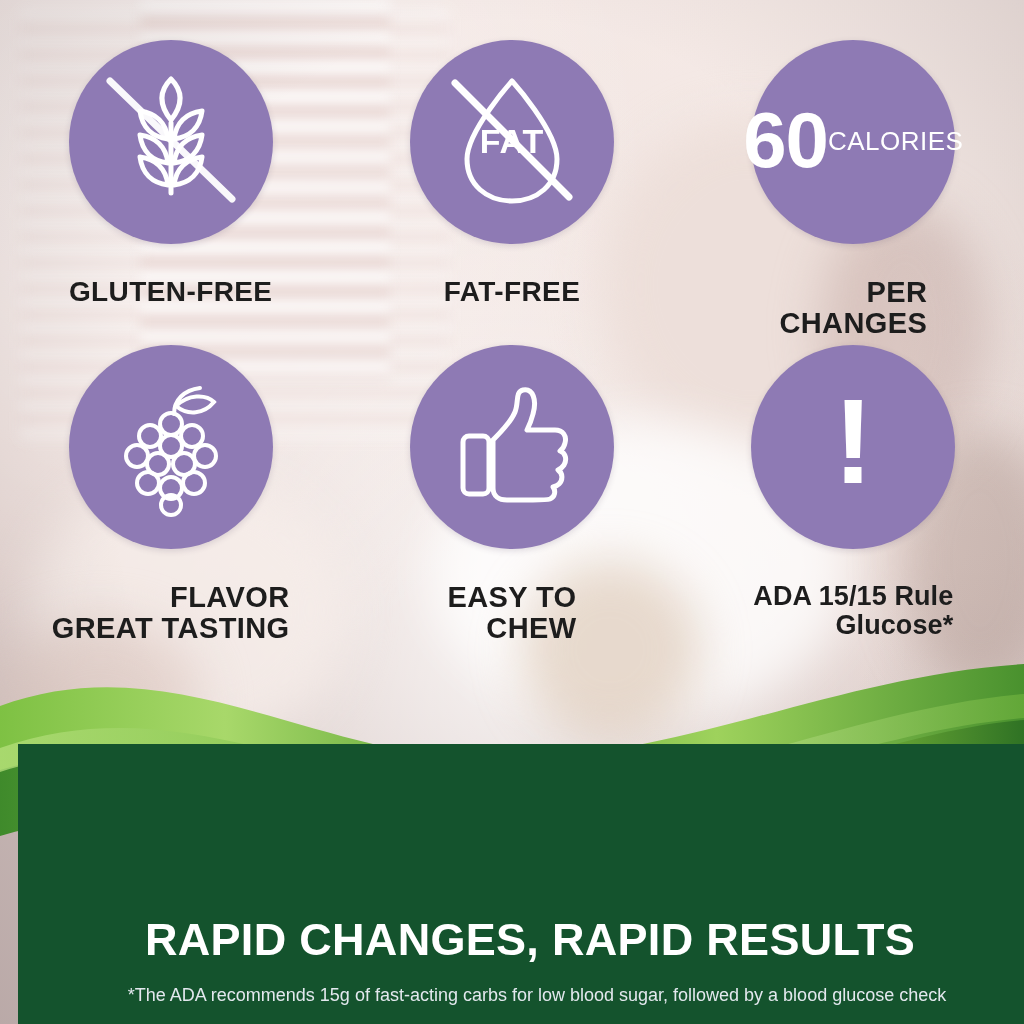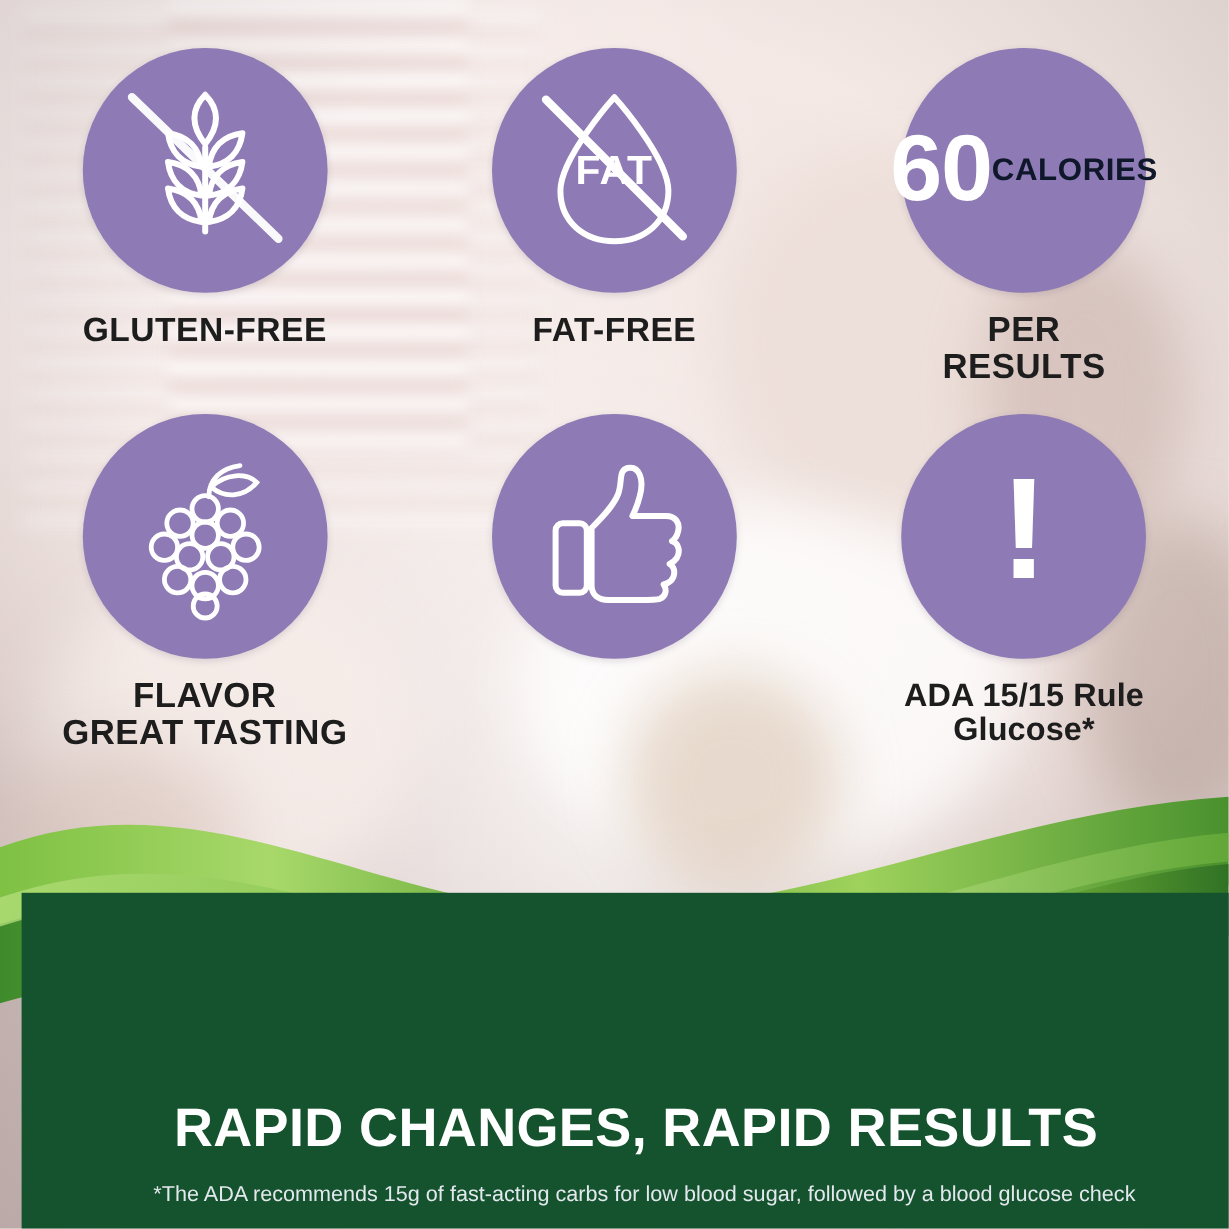--- a/index.html
+++ b/index.html
@@ -115,8 +115,8 @@
     letter-spacing: -1px;
   }
   .cal-word {
-    color: #0f172a;
-    font-weight: bold;
+    color: #ffffff;
+    font-weight: normal;
     font-size: 26px;
     letter-spacing: 0.5px;
     margin-top: 2px;

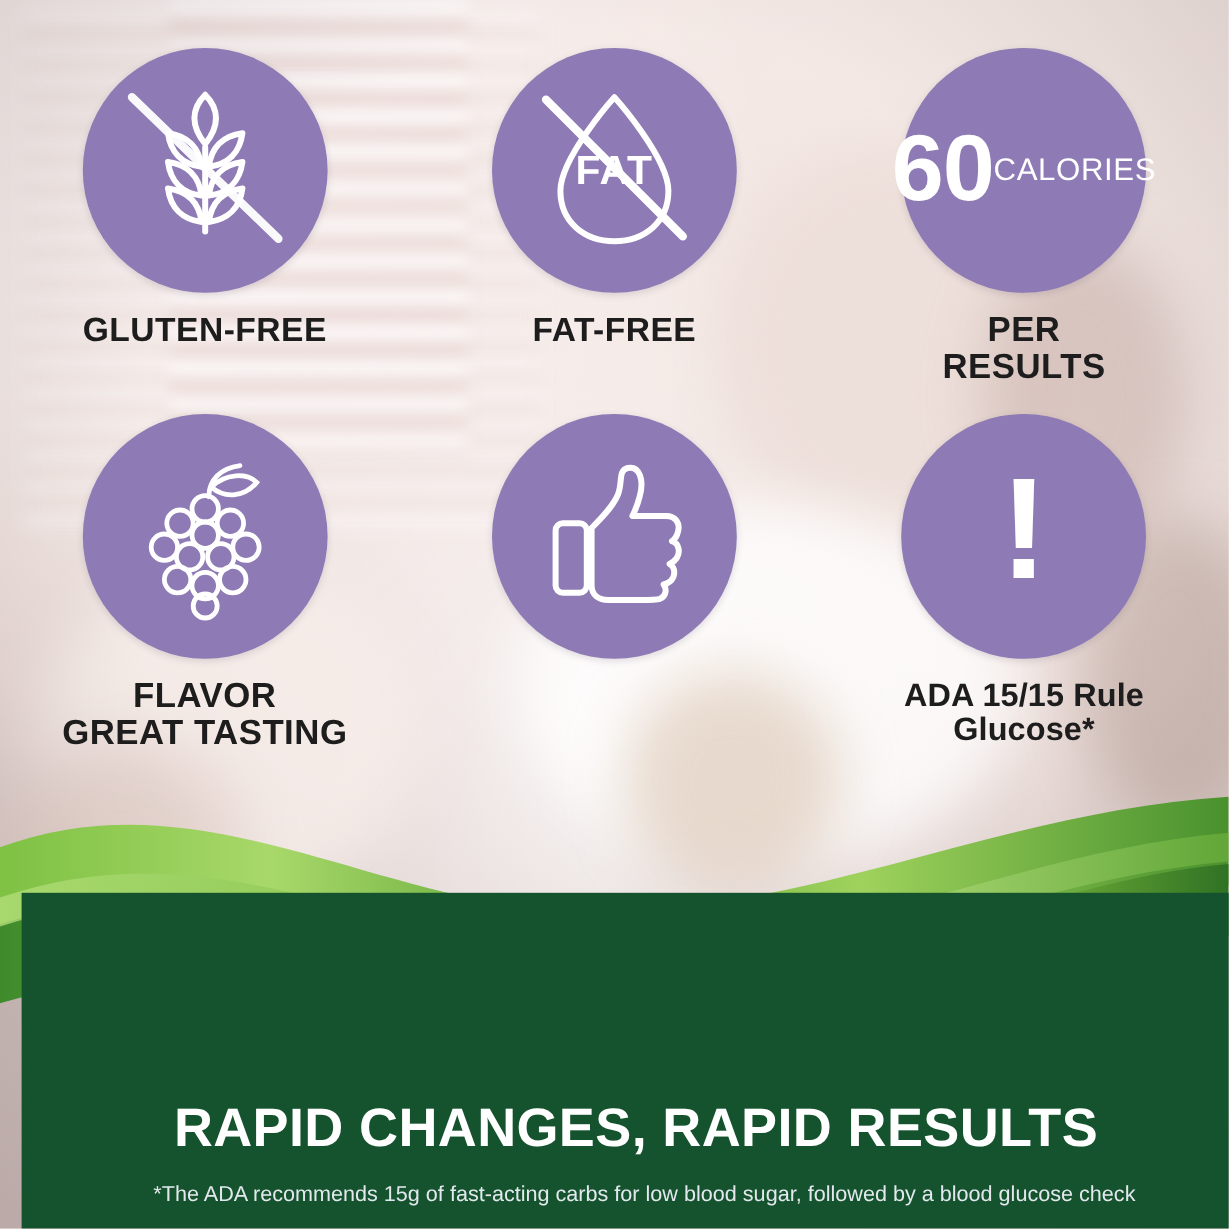--- a/index.html
+++ b/index.html
@@ -91,8 +91,8 @@
     box-shadow: 0 2px 6px rgba(70,50,90,0.16);
   }
   .cap {
-    margin-top: 16px;
-    text-align: center;
+    margin-top: 33px;
+    text-align: right;
     color: #1d1d1d;
     font-weight: bold;
     font-size: 28px;

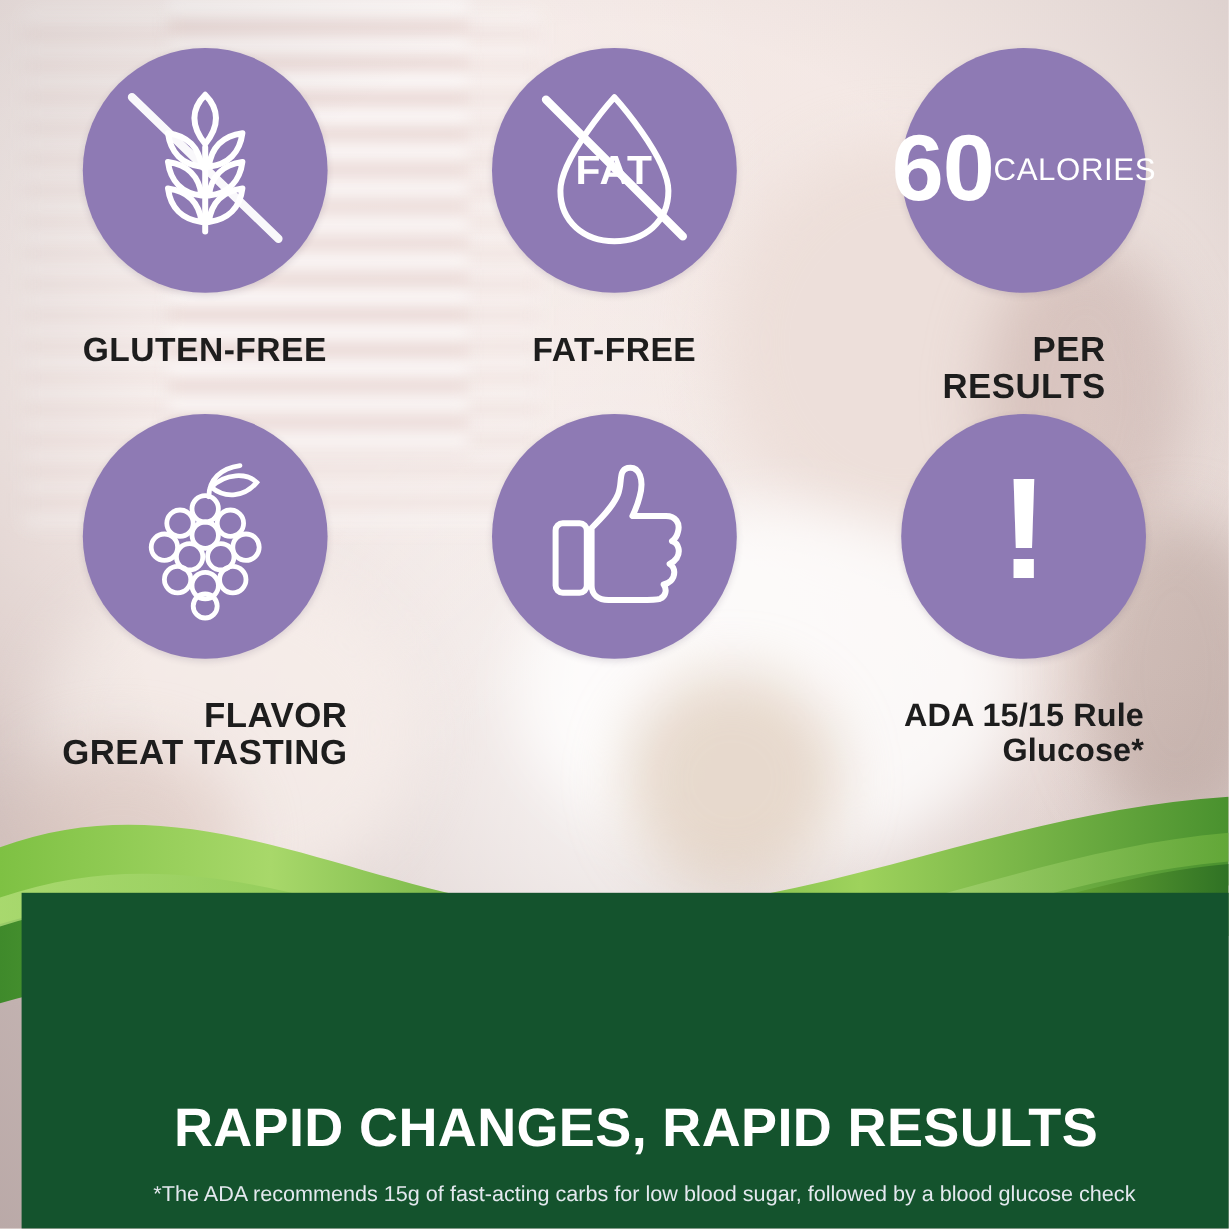--- a/index.html
+++ b/index.html
@@ -239,7 +239,7 @@
       </div>
       <div class="cap two">
         <div>PER</div>
-        <div>RESULTS</div>
+        <div>CHANGES</div>
       </div>
     </div>
 

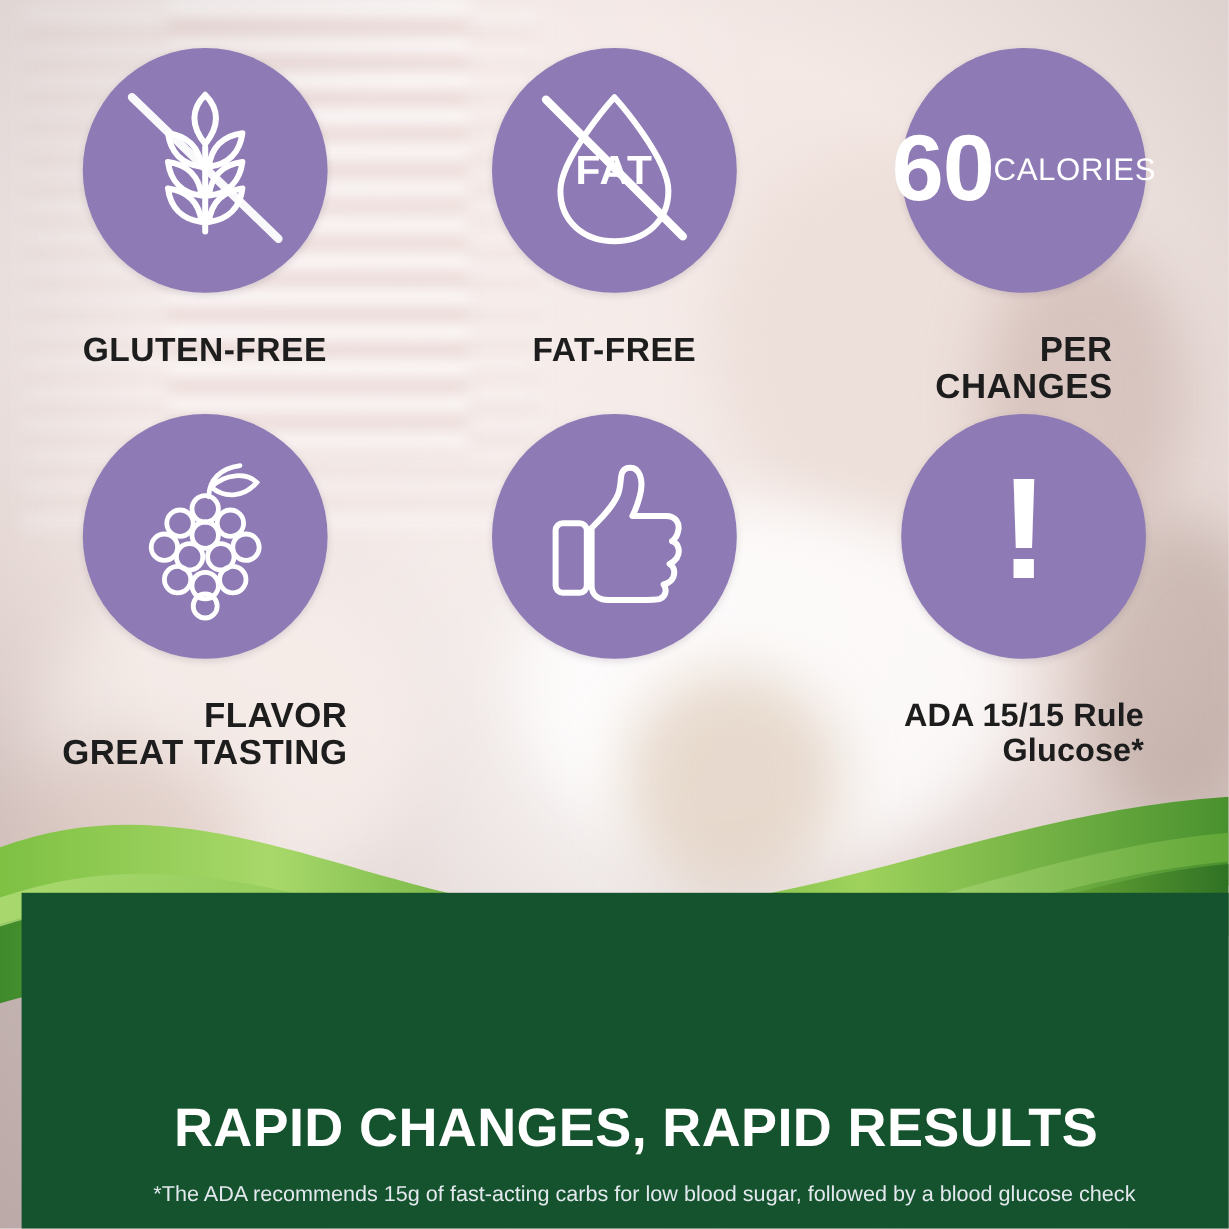--- a/index.html
+++ b/index.html
@@ -287,6 +287,10 @@
             </g>
           </svg>
         </span>
+      </div>
+      <div class="cap two">
+        <div>EASY TO</div>
+        <div>CHEW</div>
       </div>
     </div>
 

